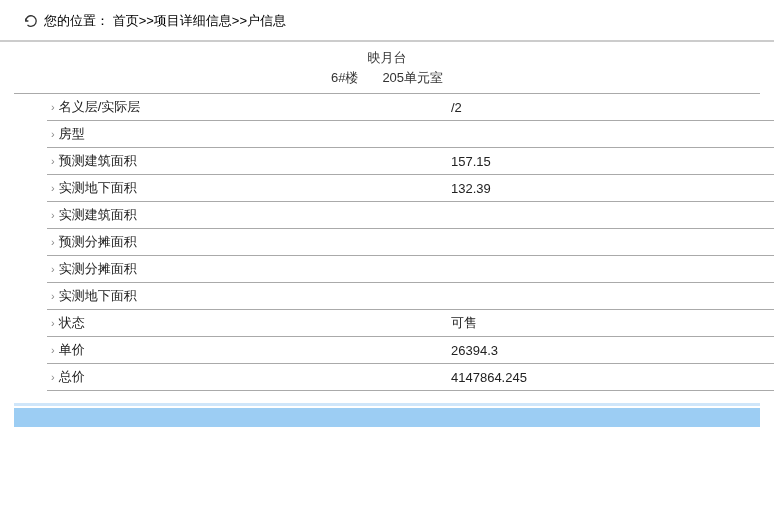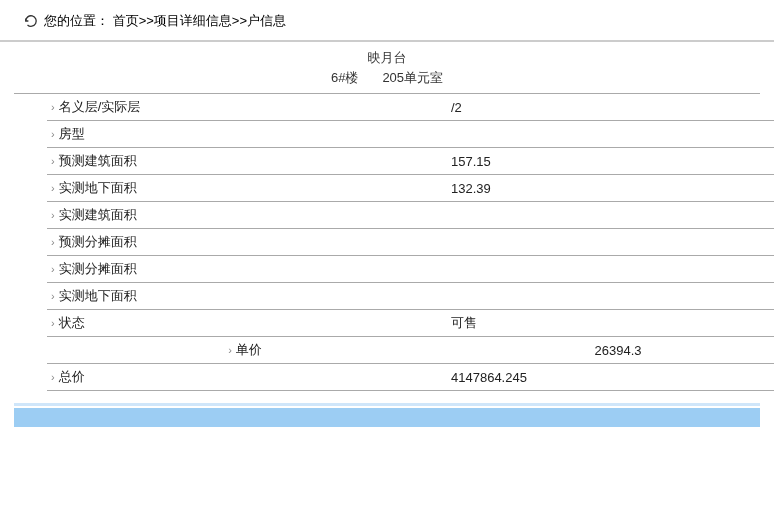--- a/index.html
+++ b/index.html
@@ -79,7 +79,6 @@
     }
     .highlight-row td {
       position: relative;
-      text-align: center;
     }
     .highlight-box {
       position: absolute;

